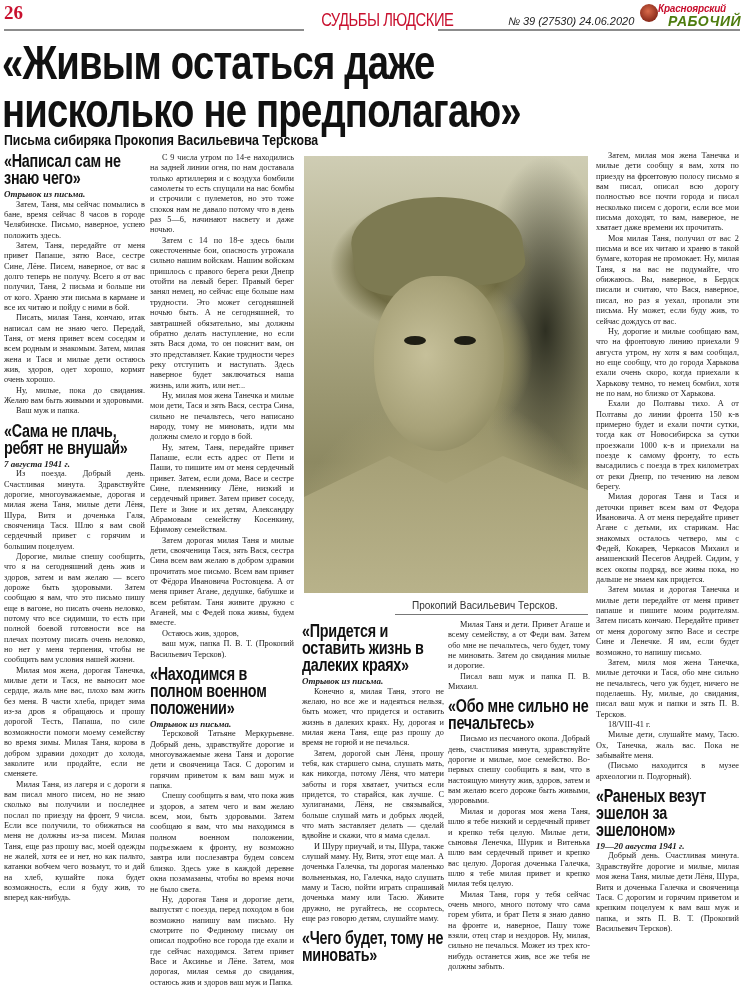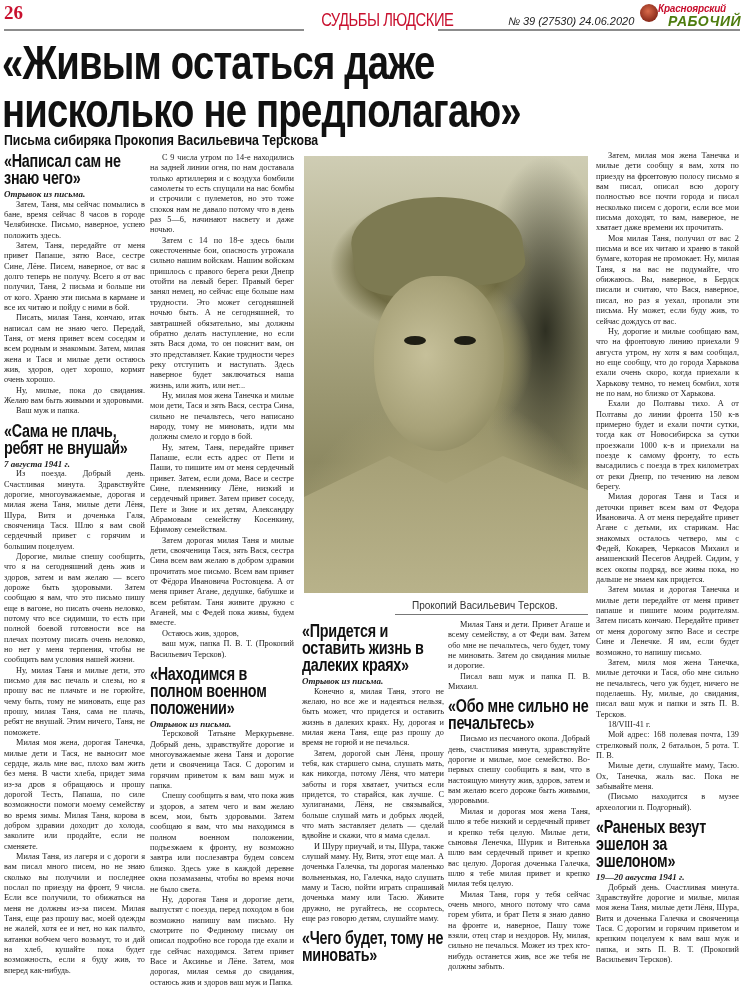--- a/index.html
+++ b/index.html
@@ -84,7 +84,6 @@
   <p class="lede">7 августа 1941 г.</p>
   <p>Из поезда. Добрый день. Счастливая минута. Здравствуйте дорогие, многоуважаемые, дорогая и милая жена Таня, милые дети Лёня, Шура, Витя и доченька Галя, свояченица Тася. Шлю я вам свой сердечный привет с горячим и большим поцелуем.</p>
   <p>Дорогие, милые спешу сообщить, что я на сегодняшний день жив и здоров, затем и вам желаю — всего дороже быть здоровыми. Затем сообщаю я вам, что это письмо пишу еще в вагоне, но писать очень неловко, потому что все сидимши, то есть при полной боевой готовности все на плечах поэтому писать очень неловко, но нет у меня терпения, чтобы не сообщить вам условия нашей жизни.</p>
-  <p>Ну, милая Таня и милые дети, это письмо для вас печаль и слезы, но я прошу вас не плачьте и не горюйте, чему быть, тому не миновать, еще раз прошу, милая Таня, сама не плачь, ребят не внушай. Этим ничего, Таня, не поможете.</p>
   <p>Милая моя жена, дорогая Танечка, милые дети и Тася, не выносит мое сердце, жаль мне вас, плохо вам жить без меня. В части хлеба, придет зима из-за дров я обращаюсь и прошу дорогой Тесть, Папаша, по силе возможности помоги моему семейству во время зимы. Милая Таня, корова в добром здравии доходит до холода, заколите или продайте, если не сменяете.</p>
   <p>Милая Таня, из лагеря и с дороги я вам писал много писем, но не знаю сколько вы получили и последнее послал по приезду на фронт, 9 числа. Если все получили, то обижаться на меня не должны из-за писем. Милая Таня, еще раз прошу вас, моей одежды не жалей, хотя ее и нет, но как пальто, катанки вобчем чего возьмут, то и дай на хлеб, кушайте пока будет возможность, если я буду жив, то вперед как-нибудь.</p>
 

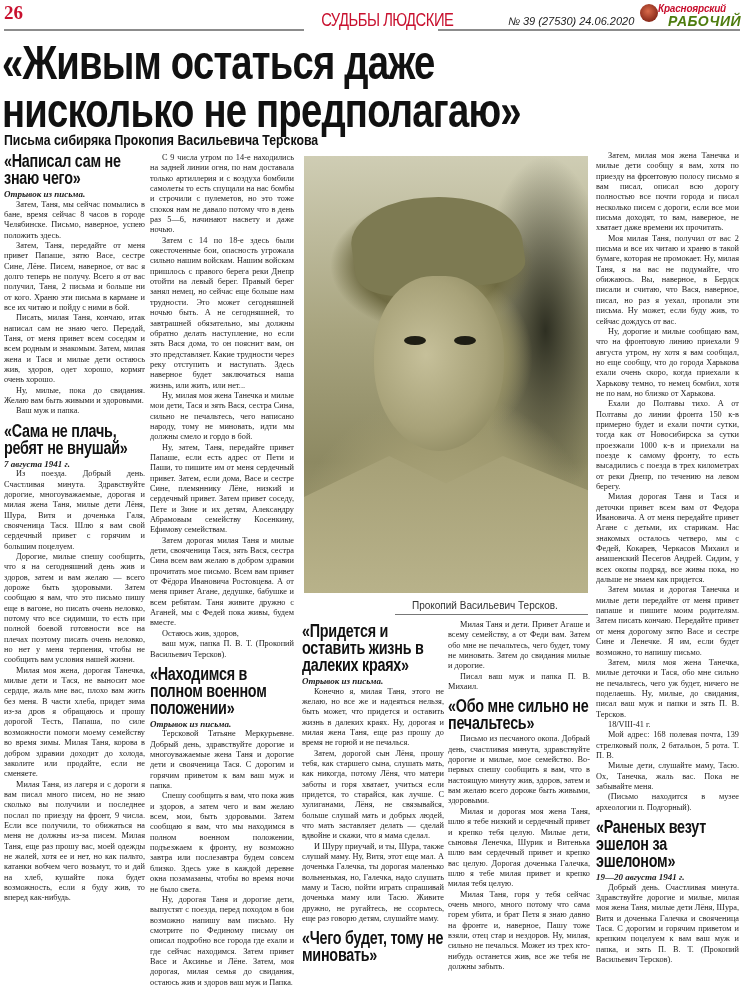--- a/index.html
+++ b/index.html
@@ -146,7 +146,6 @@
   <p>Затем милая и дорогая Танечка и милые дети передайте от меня привет папаше и пишите моим родителям. Затем писать кончаю. Передайте привет от меня дорогому зятю Васе и сестре Сине и Ленечке. Я им, если будет возможно, то напишу письмо.</p>
   <p>Затем, миля моя жена Танечка, милые деточки и Тася, обо мне сильно не печальтесь, чего уж будет, ничего не поделаешь. Ну, милые, до свидания, писал ваш муж и папки и зять П. В. Терсков.</p>
   <p>18/VIII-41 г.</p>
-  <p>Мой адрес: 168 полевая почта, 139 стрелковый полк, 2 батальон, 5 рота. Т. П. В.</p>
   <p>Милые дети, слушайте маму, Тасю. Ох, Танечка, жаль вас. Пока не забывайте меня.</p>
   <p>(Письмо находится в музее археологии п. Подгорный).</p>
 

